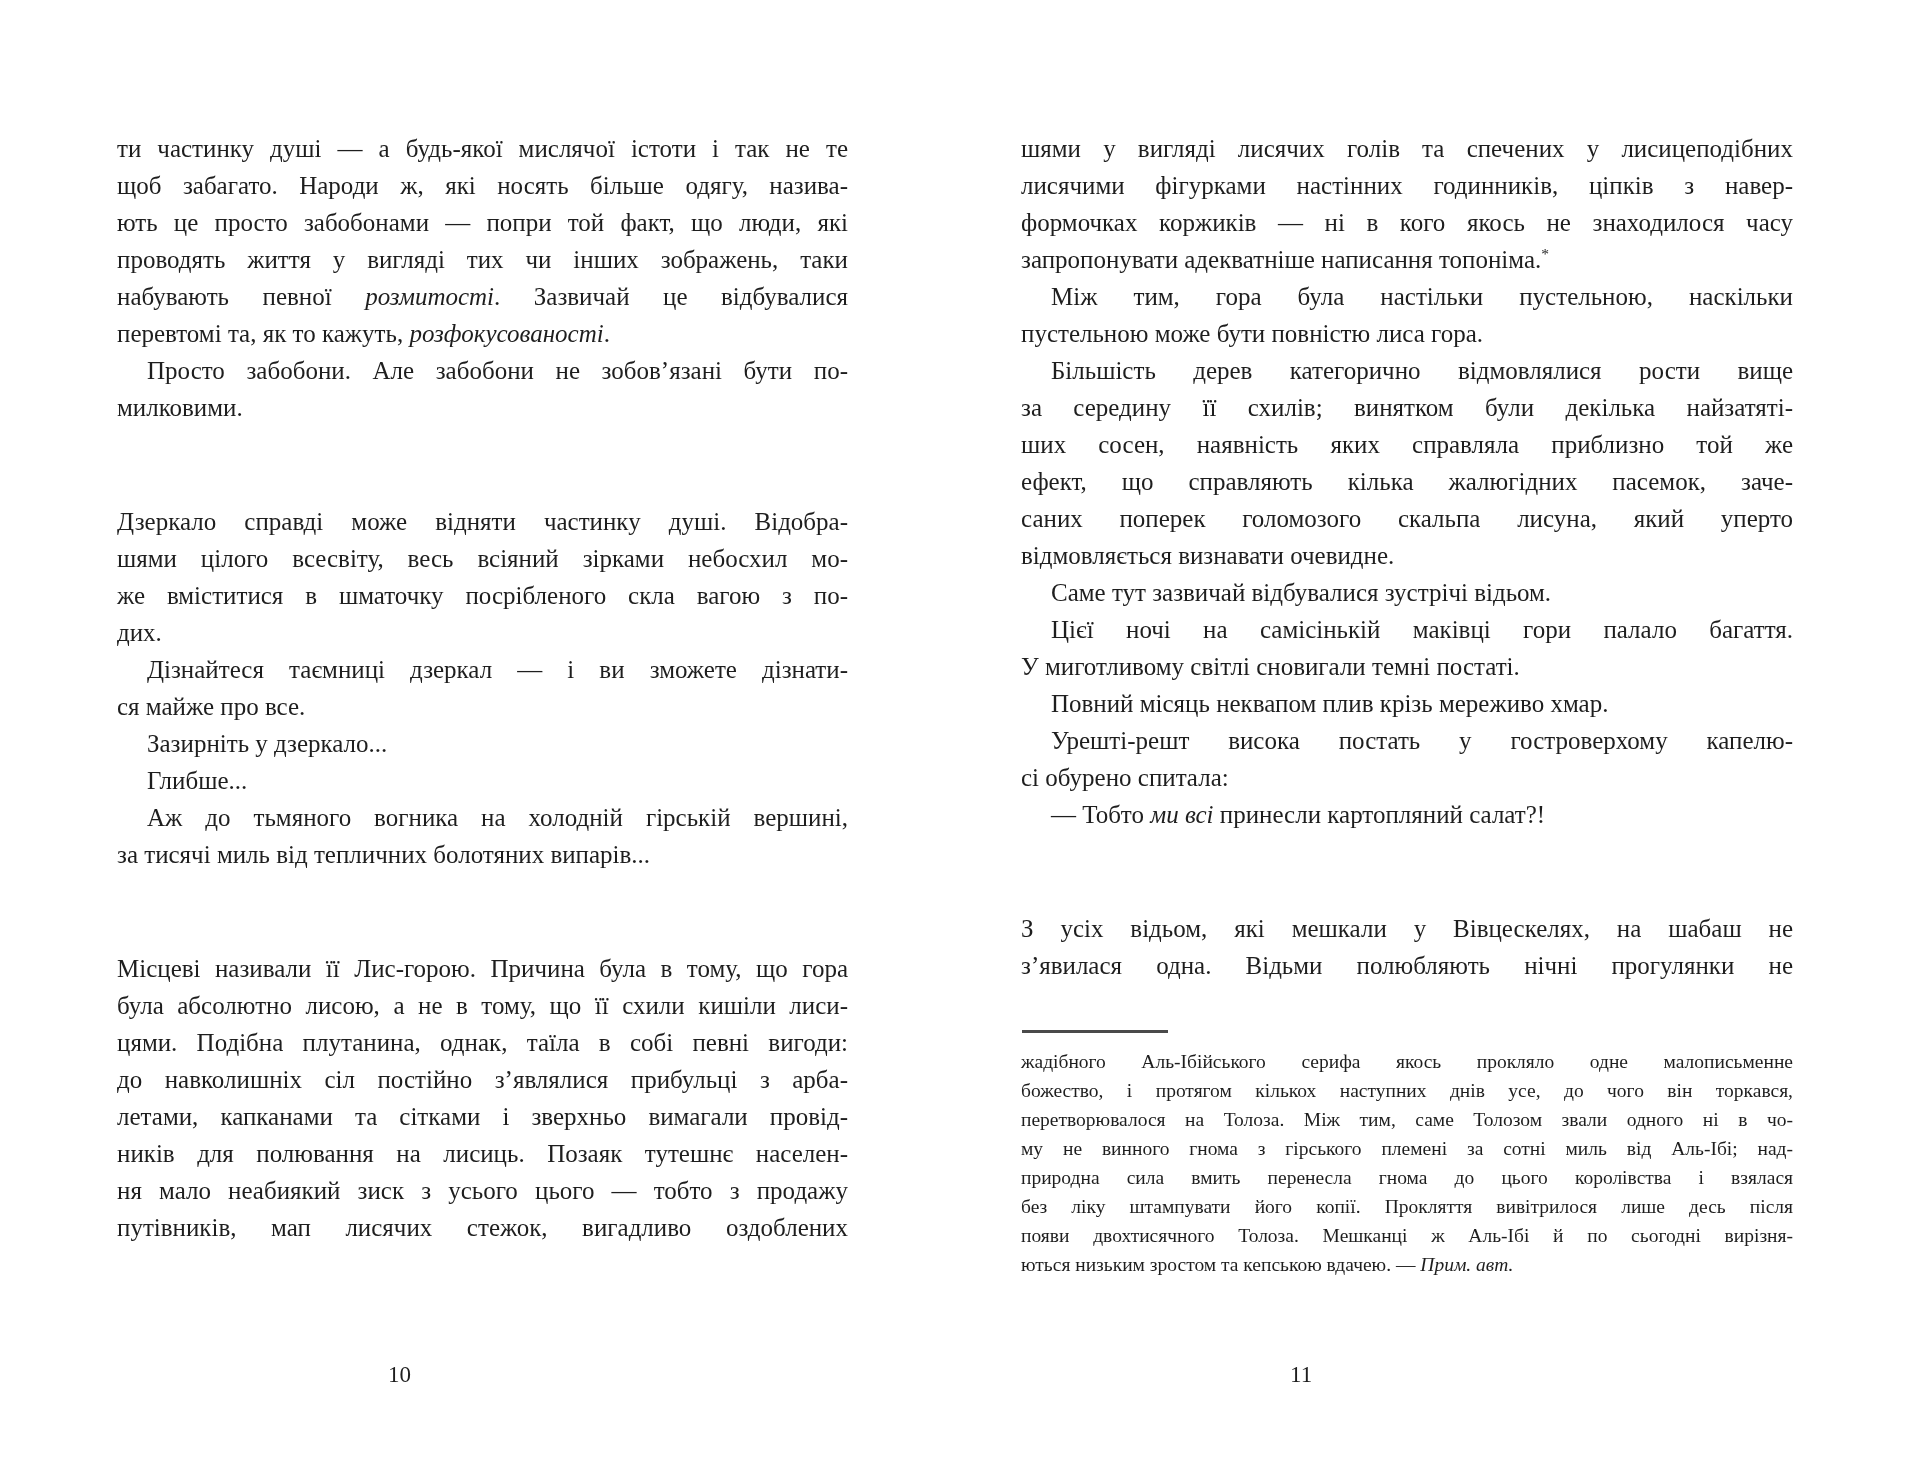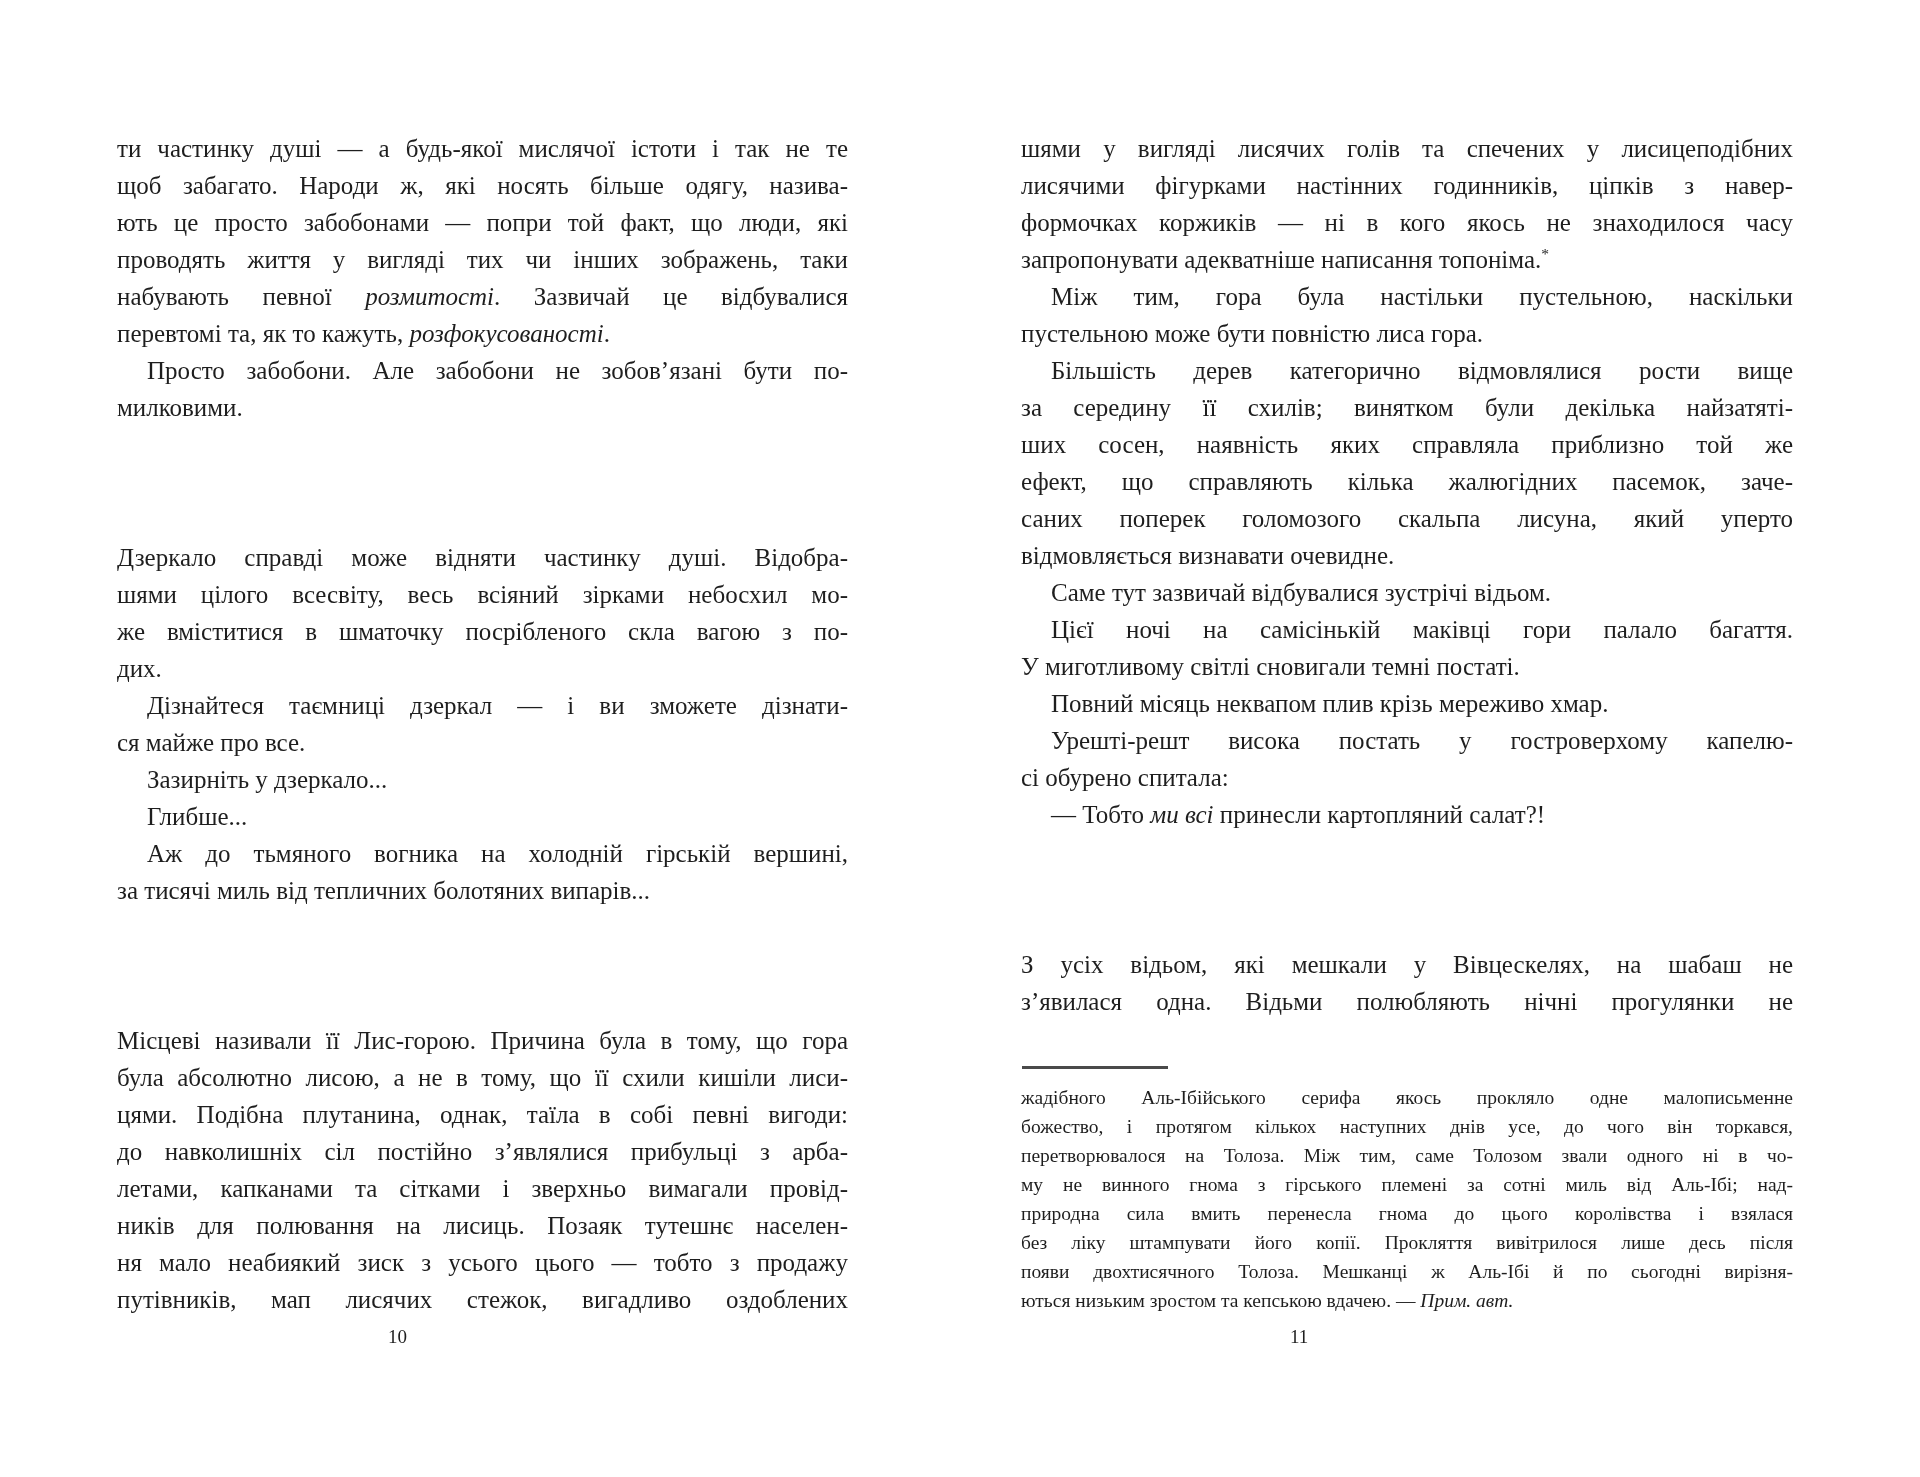--- a/index.html
+++ b/index.html
@@ -31,7 +31,7 @@
     line-height: 37px;
     margin: 0;
   }
-  .para.scene { margin-top: 113px; }
+  .para.scene { margin-top: 77px; }
 
   .line { text-align: left; white-space: normal; }
   .line.jl {

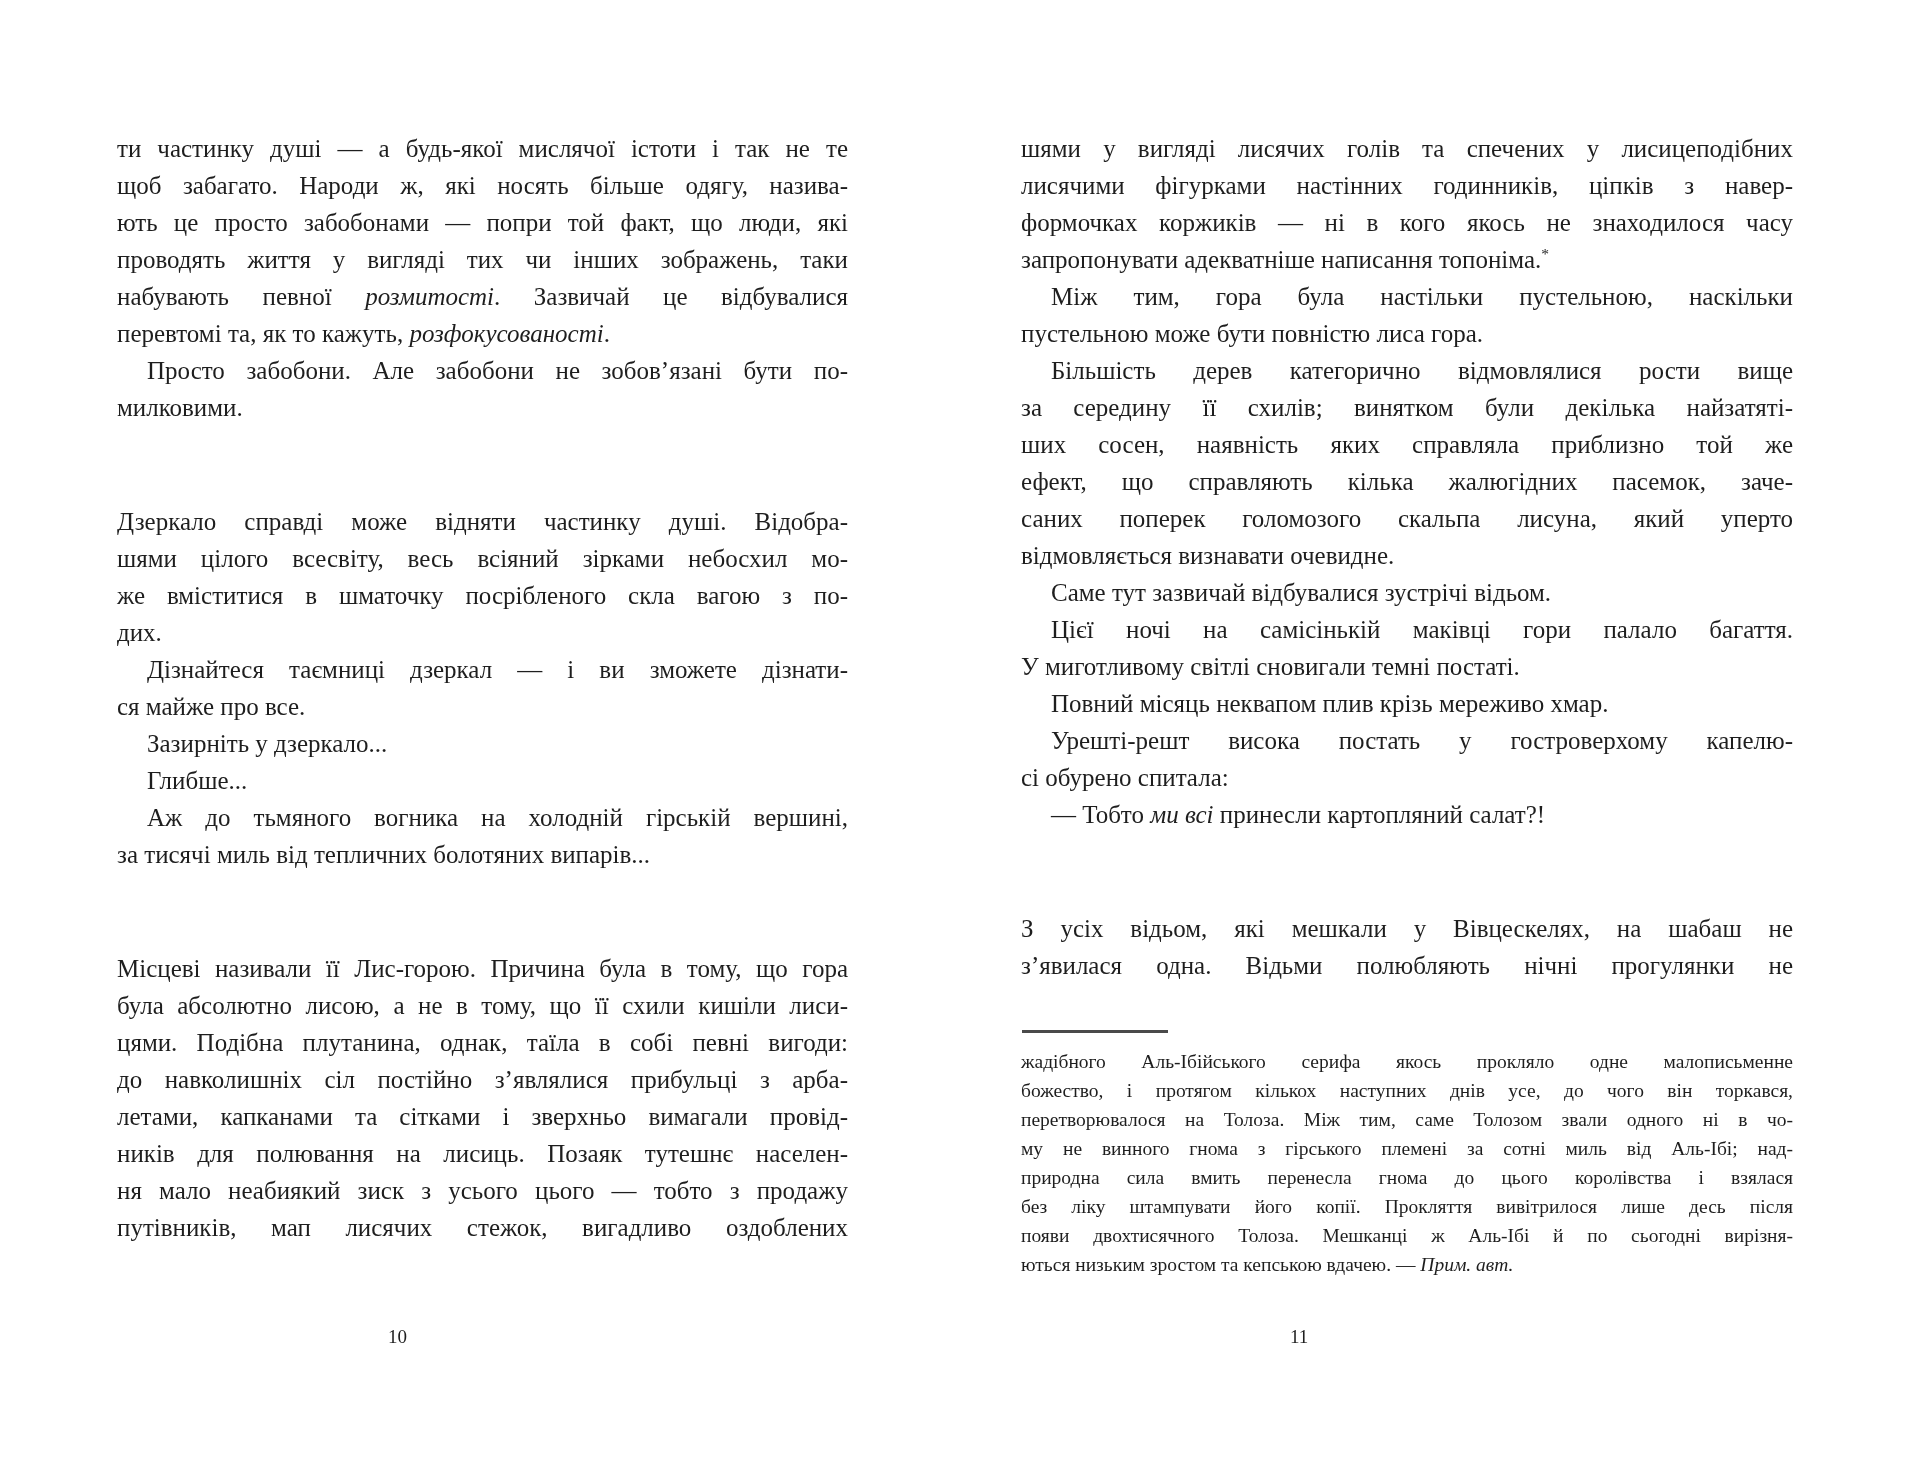--- a/index.html
+++ b/index.html
@@ -59,8 +59,8 @@
 
   .pagenum {
     position: absolute;
-    top: 1326px;
-    font-size: 19px;
+    top: 1362px;
+    font-size: 23px;
     color: #1e1e1e;
   }
   .pagenum-left  { left: 388px; }

